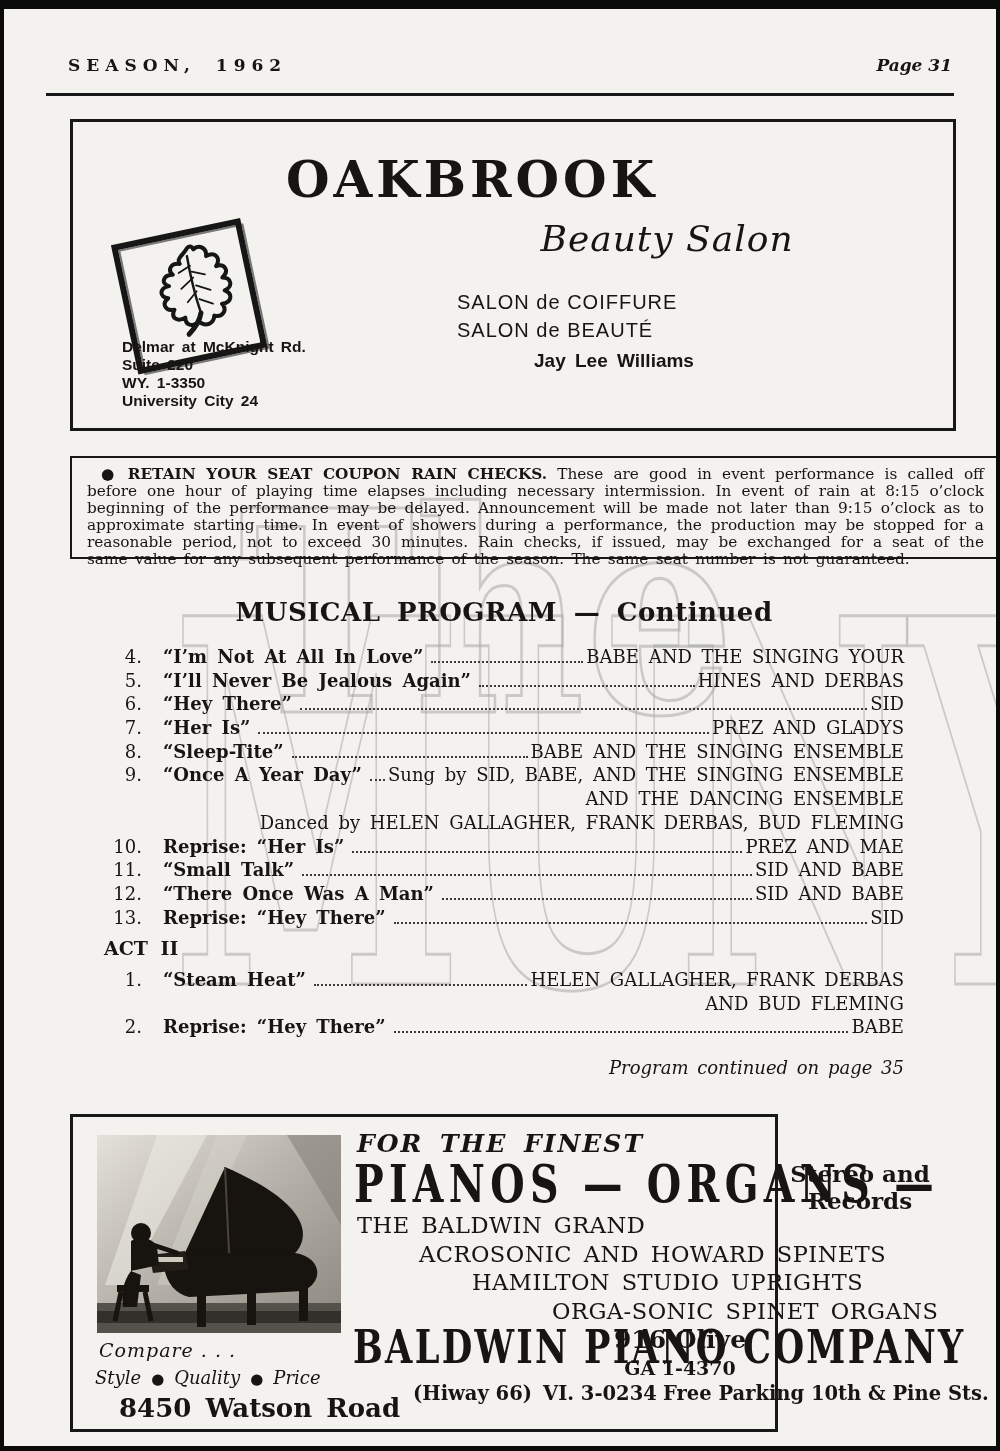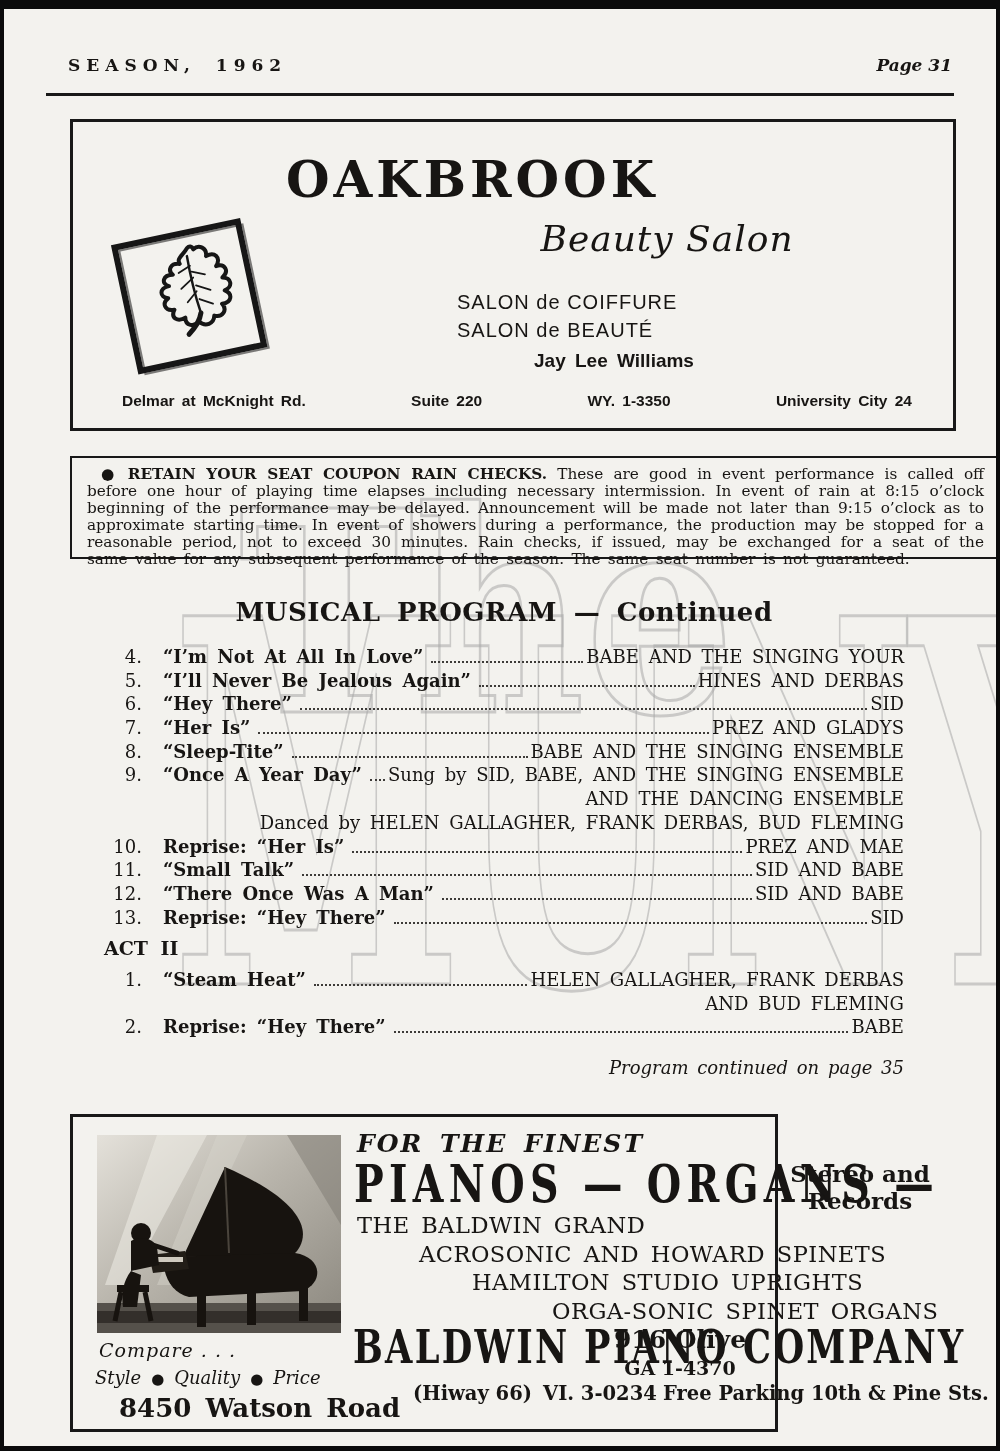--- a/index.html
+++ b/index.html
@@ -36,7 +36,7 @@
   .ob-owner{position:absolute;top:228px;left:441px;width:200px;text-align:center;
     font-family:"Liberation Sans","DejaVu Sans",sans-serif;font-weight:bold;font-size:19px;word-spacing:4px;}
   .ob-foot{position:absolute;left:49px;right:41px;bottom:18px;display:flex;justify-content:space-between;
-    font-family:"Liberation Sans","DejaVu Sans",sans-serif;font-weight:bold;font-size:15.5px;word-spacing:3px;}
+    font-family:"Liberation Sans","DejaVu Sans",sans-serif;font-weight:bold;font-size:15.5px;word-spacing:3px;flex-direction:column;}
   
   .rain{position:absolute;top:447px;left:66px;width:933px;height:103px;border:2.5px solid #181818;
     box-sizing:border-box;padding:8px 17px 6px 15px;z-index:1;}

